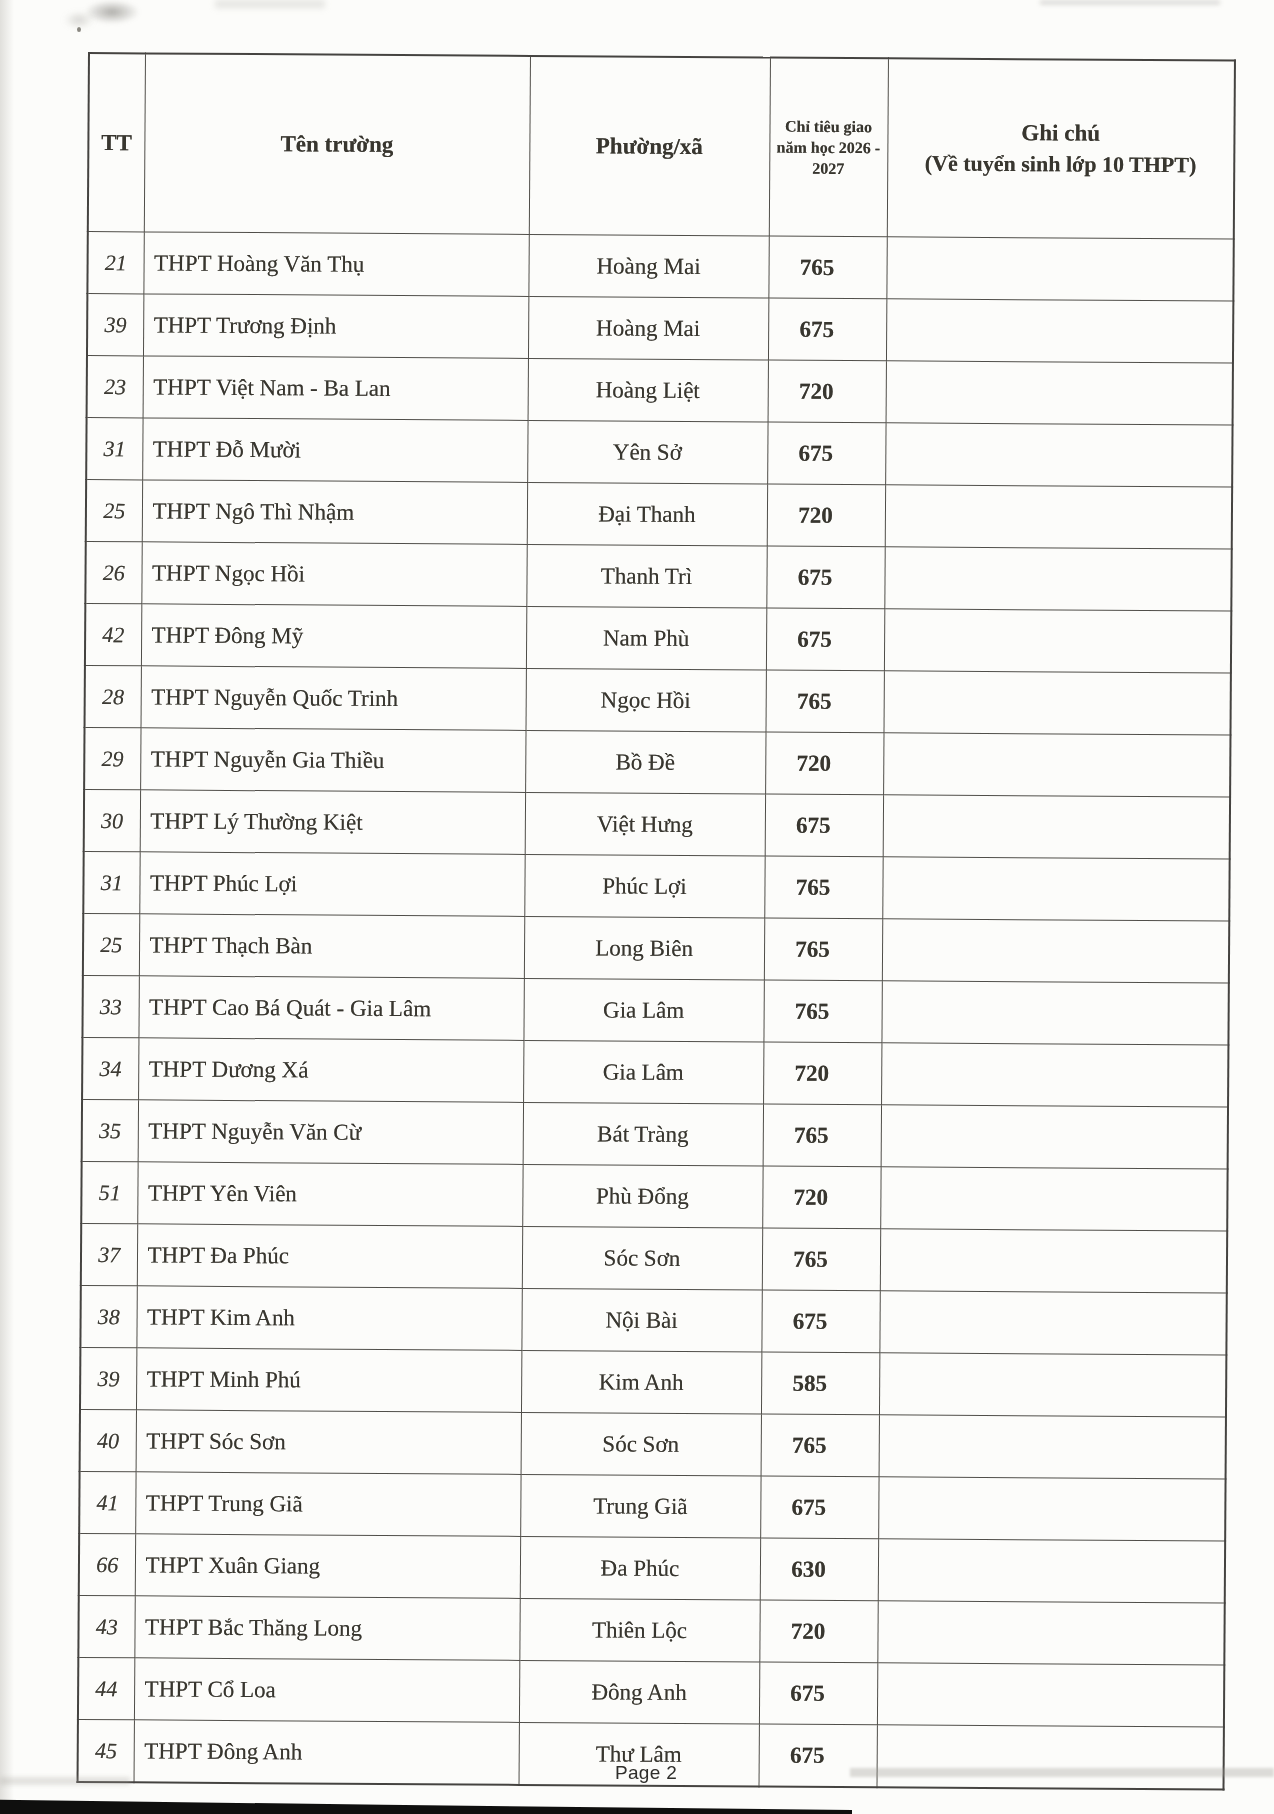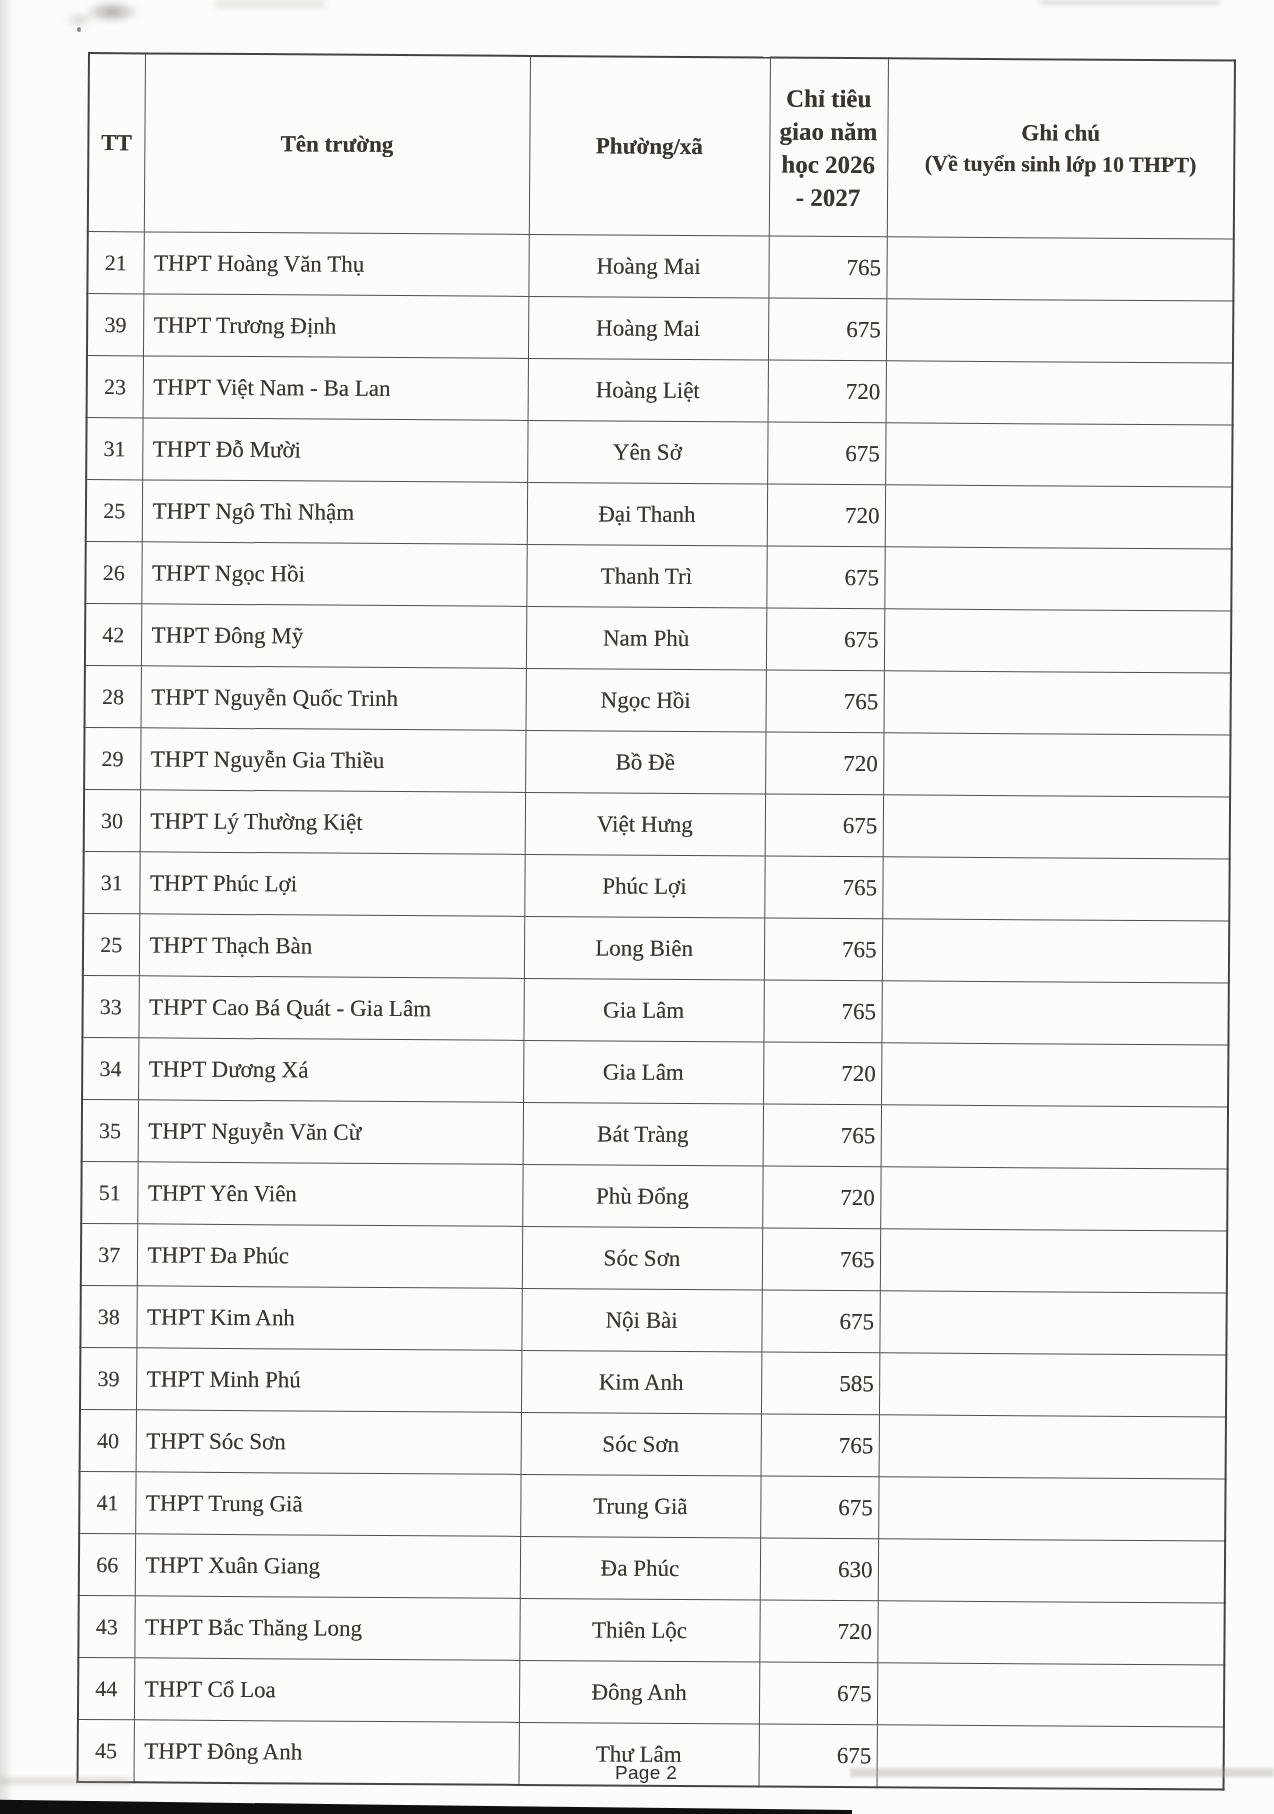--- a/index.html
+++ b/index.html
@@ -90,7 +90,7 @@
   }
   th .narrow{
     display:block;max-width:104px;margin:12px auto;
-    font-size:25px;line-height:1.32;
+    font-size:16px;line-height:1.32;
   }
   th .note-title{display:block;font-size:23px;}
   th .note-sub{display:block;font-size:22px;margin-top:2px;}

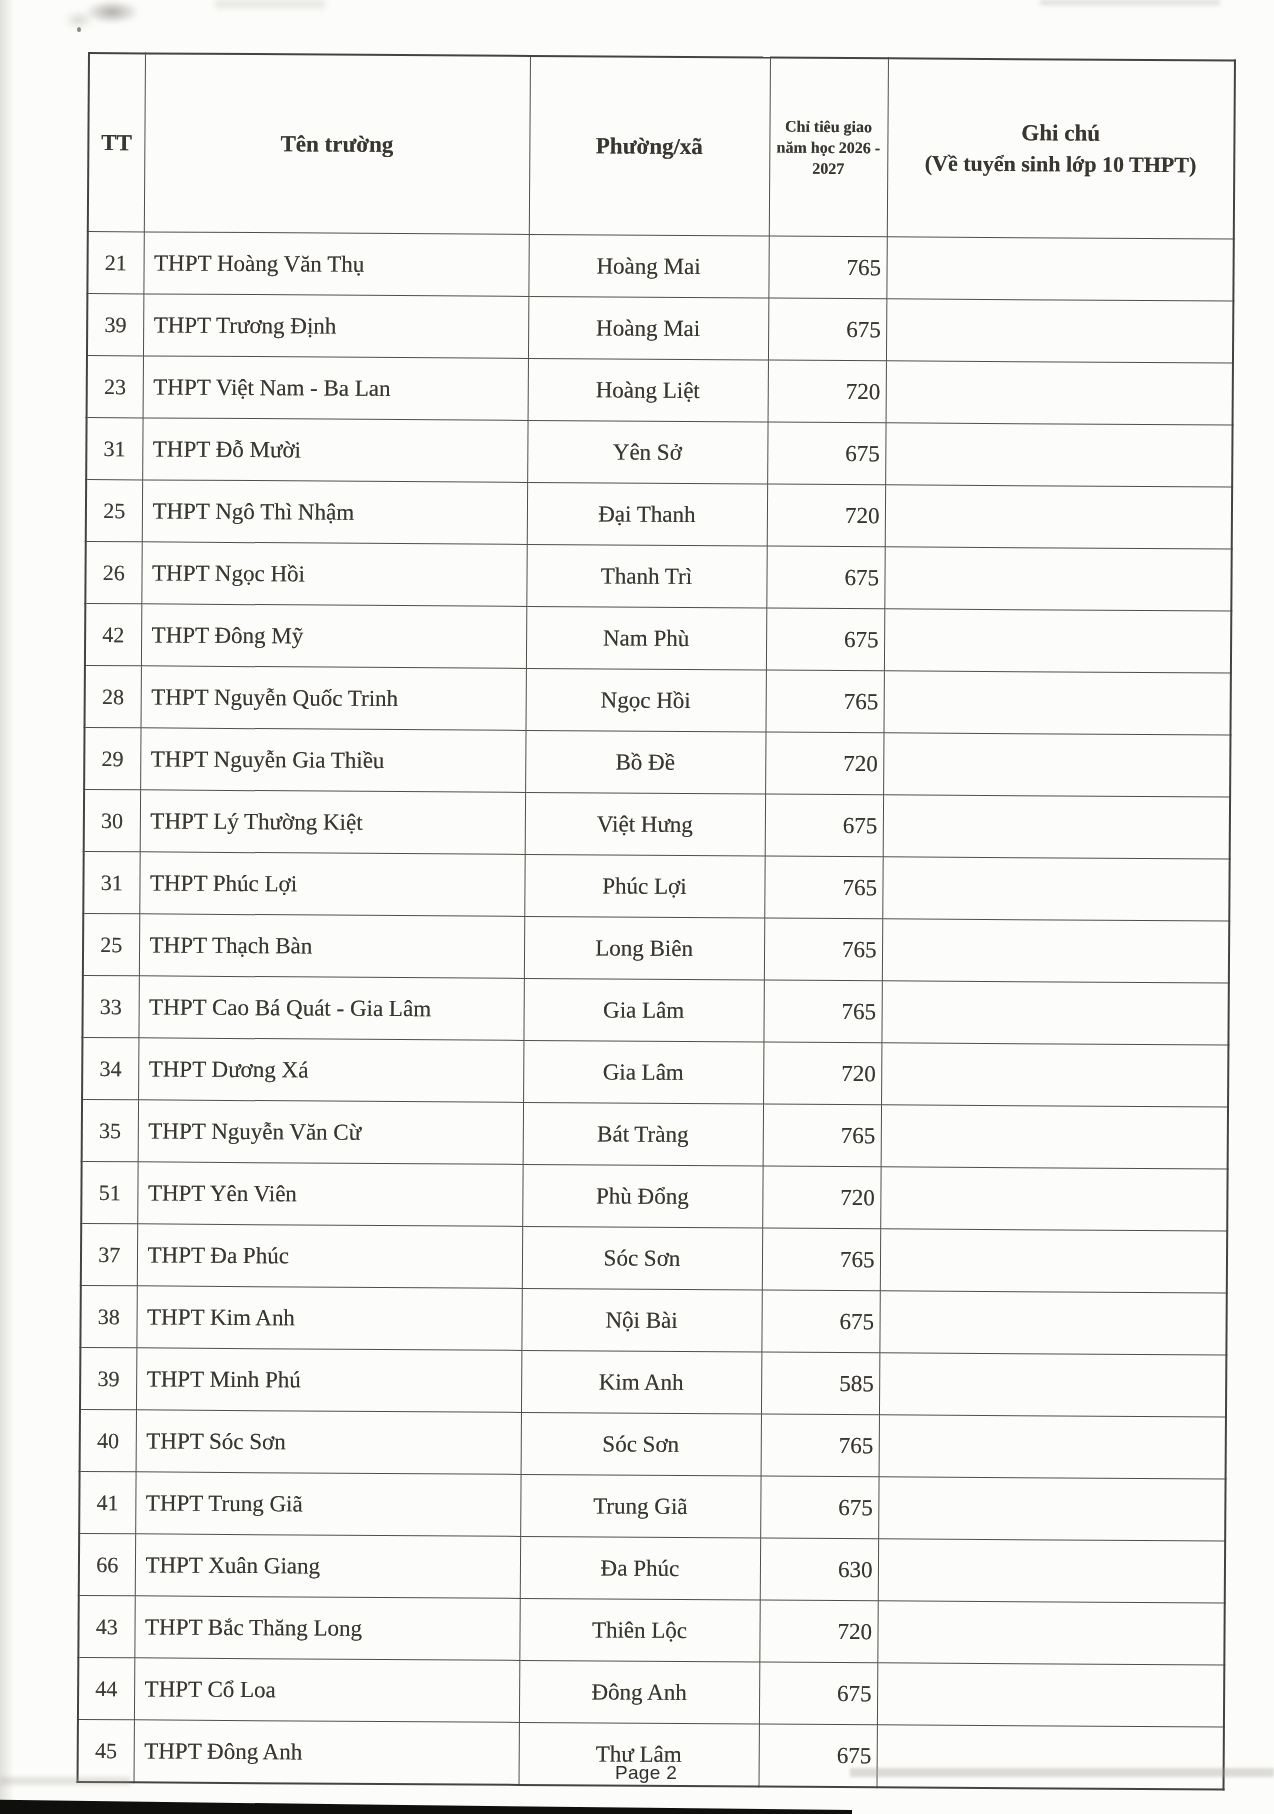--- a/index.html
+++ b/index.html
@@ -96,7 +96,7 @@
   th .note-sub{display:block;font-size:22px;margin-top:2px;}
 
   tbody td{height:61px;font-size:23px;}
-  td.tt{ text-align:center;font-size:22px;color:#3d3b34; }
+  td.tt{ text-align:center;font-size:22px;color:#3d3b34;font-style:italic; }
   td.school{ text-align:left;padding-left:10px; }
   td.ward{ text-align:center; }
   td.quota{ text-align:right;padding-right:5px;font-weight:normal; }

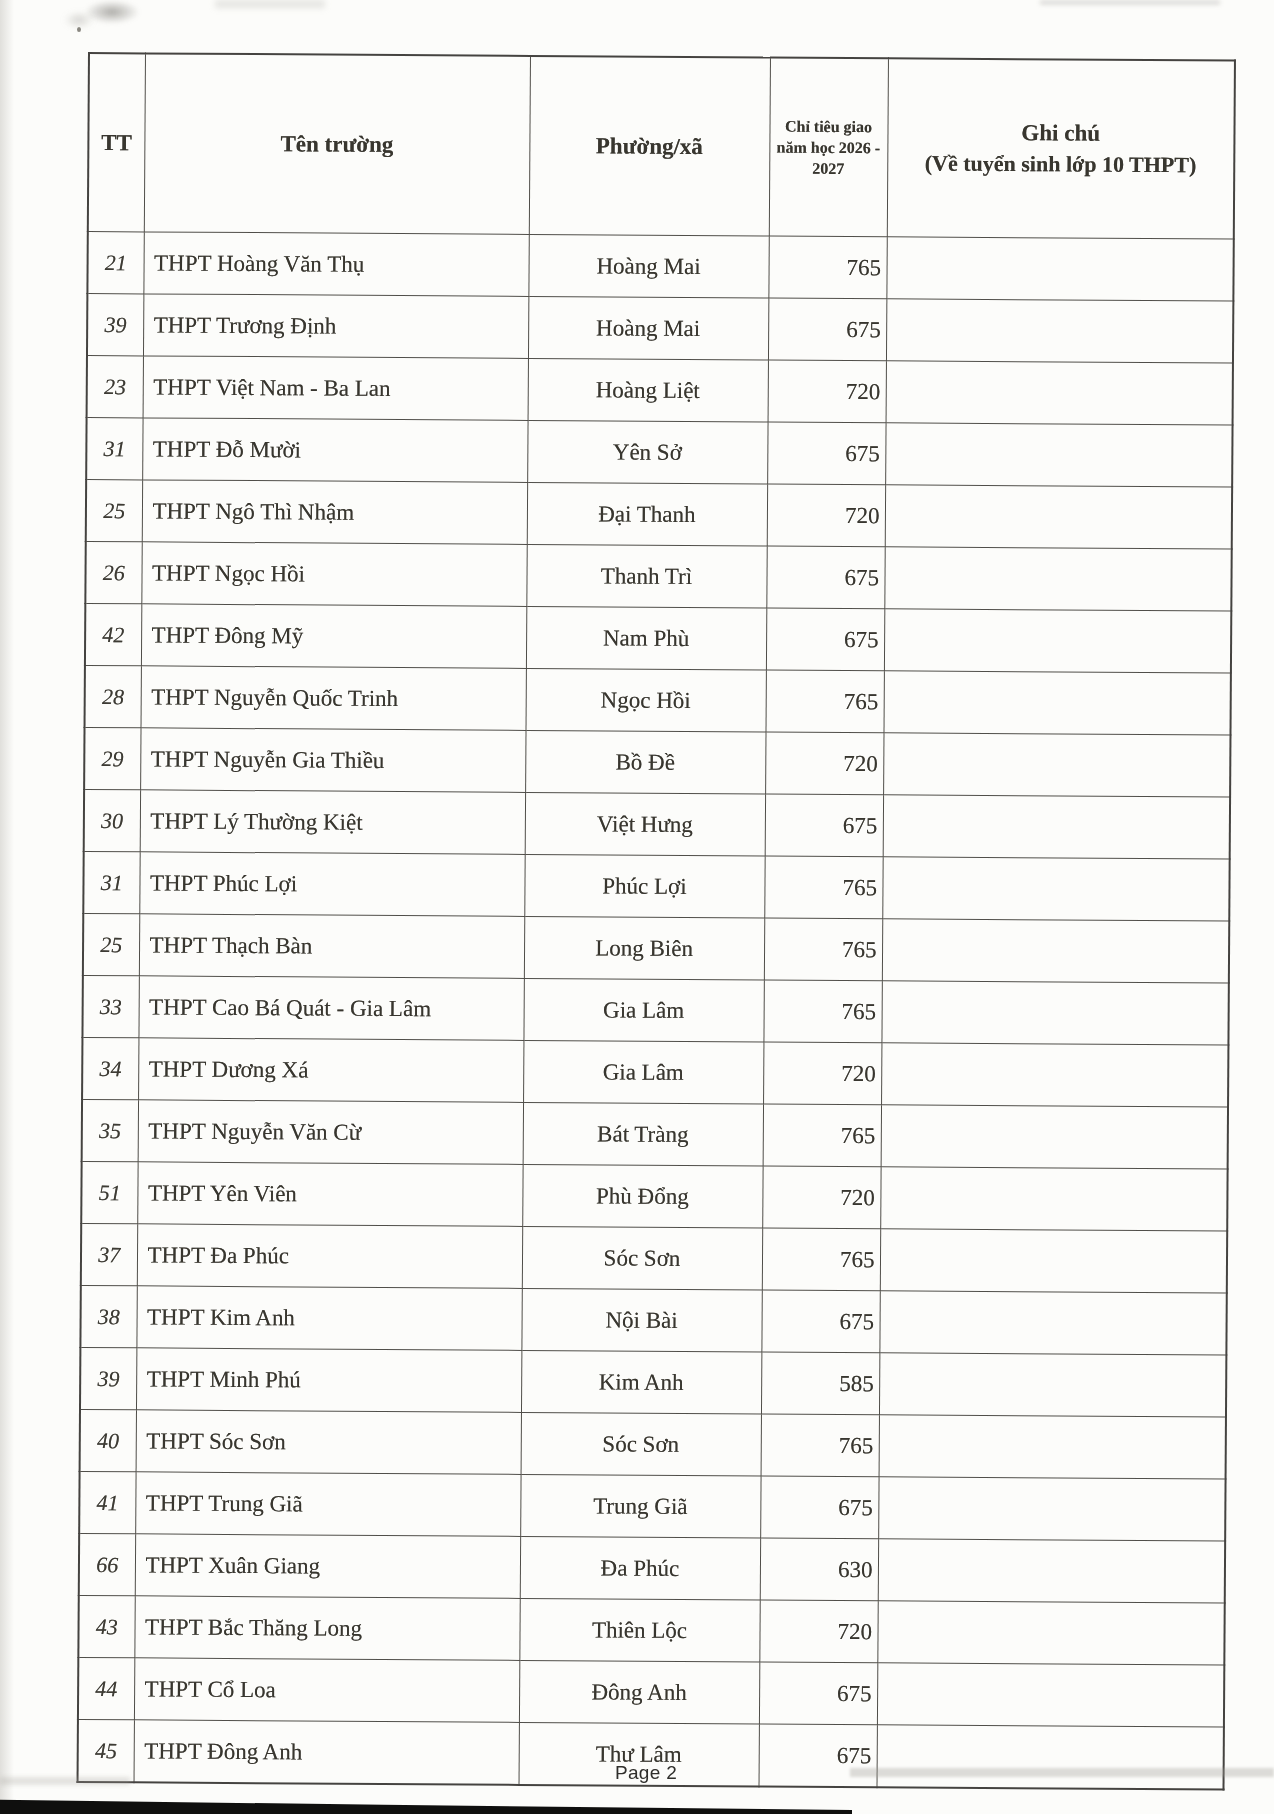--- a/index.html
+++ b/index.html
@@ -99,7 +99,7 @@
   td.tt{ text-align:center;font-size:22px;color:#3d3b34;font-style:italic; }
   td.school{ text-align:left;padding-left:10px; }
   td.ward{ text-align:center; }
-  td.quota{ text-align:right;padding-right:5px;font-weight:normal; }
+  td.quota{ text-align:center;padding-right:21px;font-weight:bold; }
   td.note{ }
 
   .page-footer{

